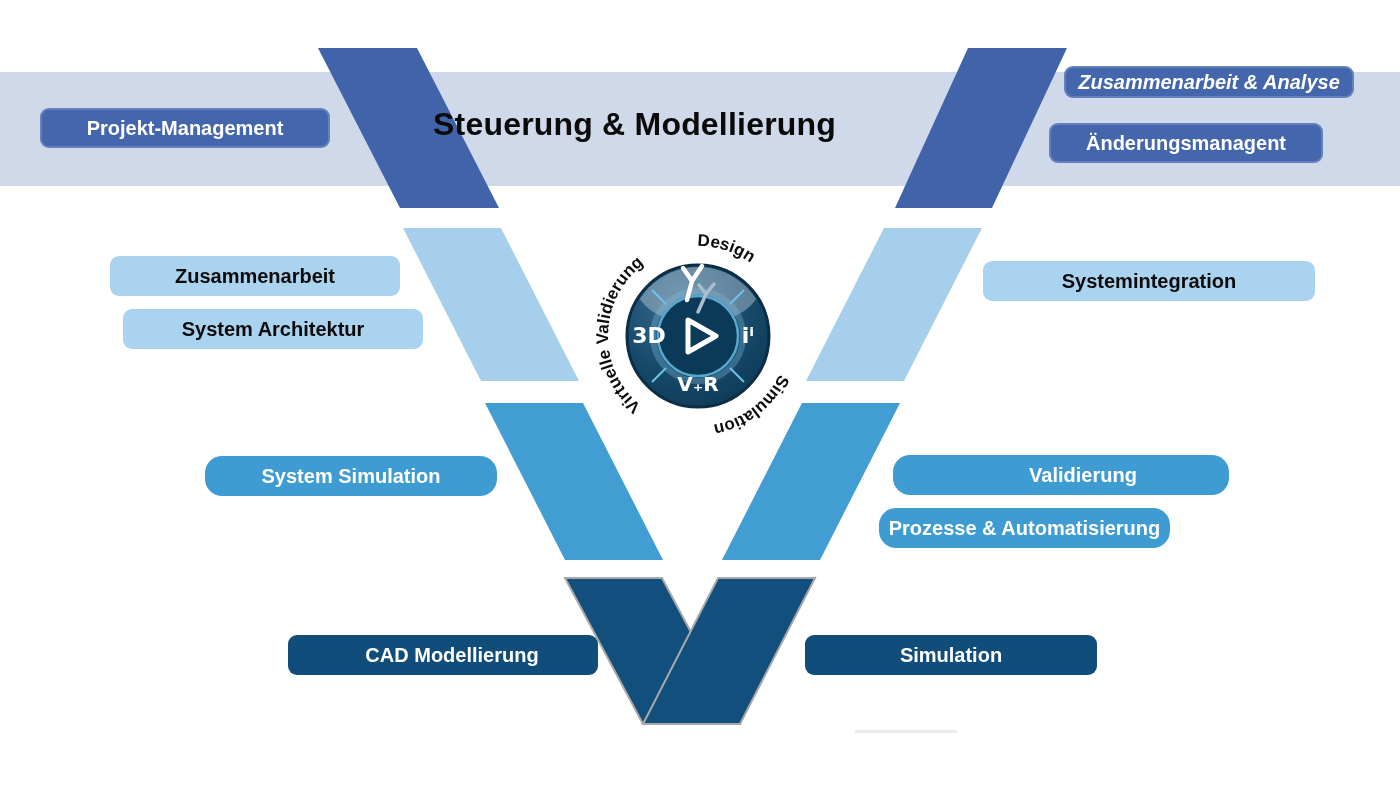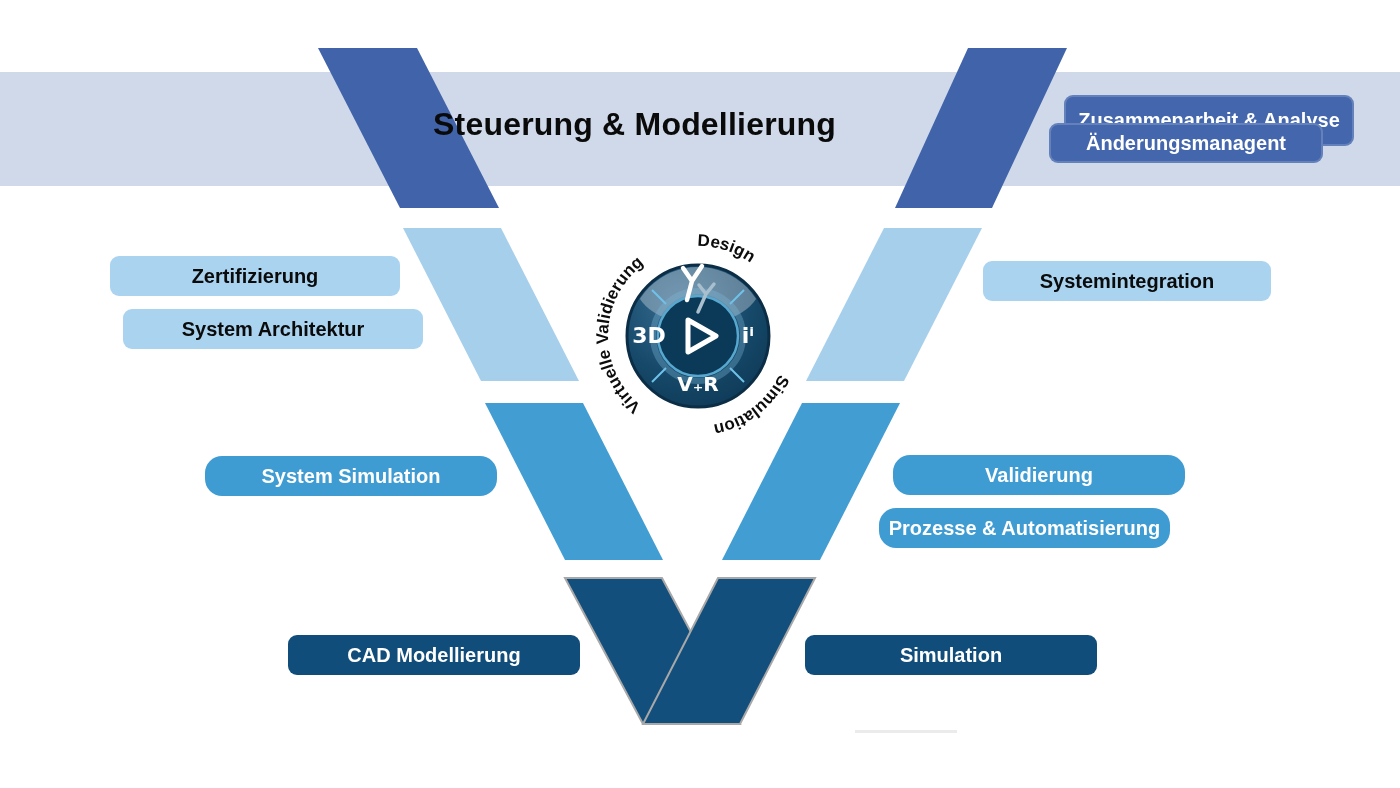--- a/index.html
+++ b/index.html
@@ -87,7 +87,7 @@
   </svg>
 
   <div class="title">Steuerung &amp; Modellierung</div>
-  <div class="pill dk" style="left:1064px;top:95px;width:290px;height:51px;">Zusammenarbeit &amp; Analyse</div>
+  <div class="pill dk" style="left:1064px;top:66px;width:290px;height:32px;font-style:italic;">Zusammenarbeit &amp; Analyse</div>
   <div class="pill dk" style="left:1049px;top:123px;width:274px;height:40px;">Änderungsmanagent</div>
 
   <div class="pill lb" style="left:110px;top:256px;width:290px;height:40px;">Zertifizierung</div>

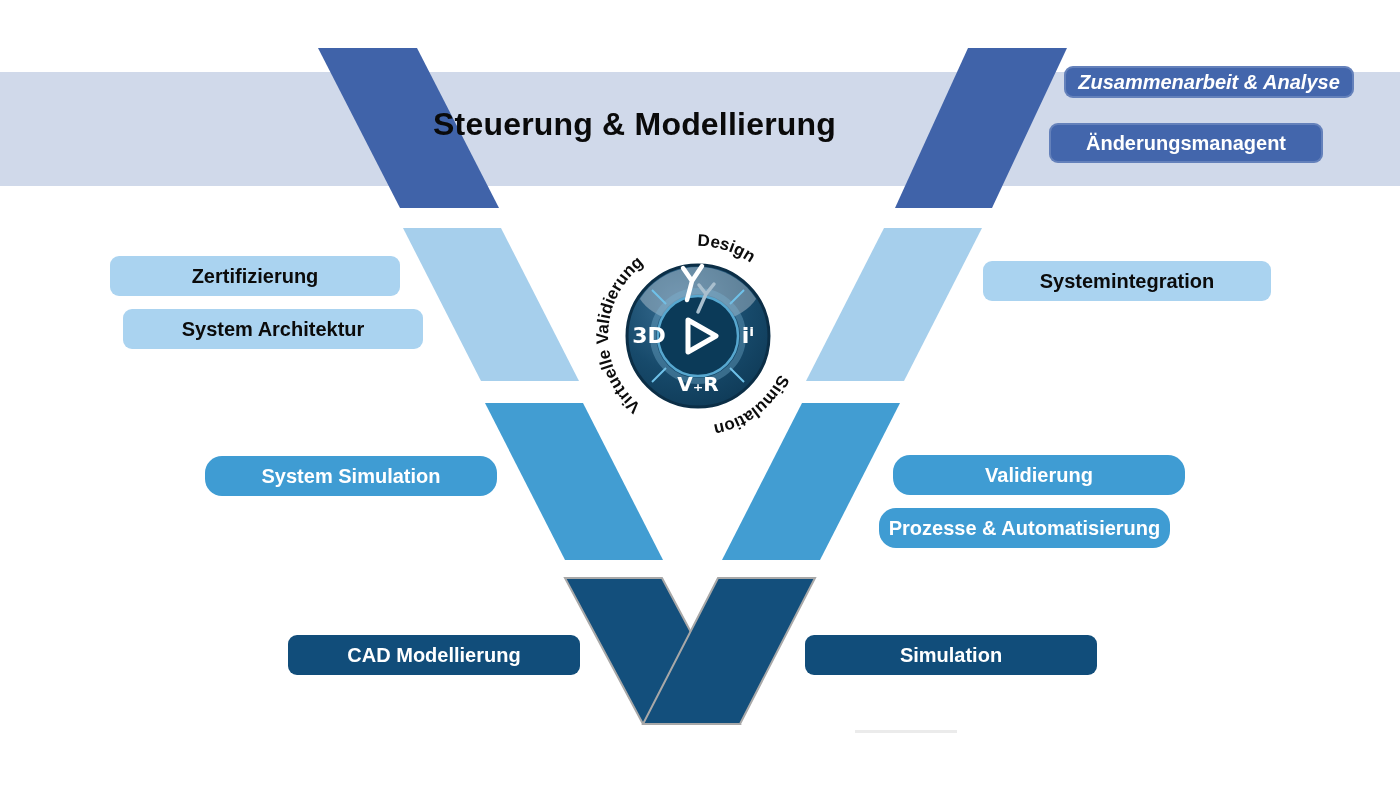--- a/index.html
+++ b/index.html
@@ -87,6 +87,7 @@
   </svg>
 
   <div class="title">Steuerung &amp; Modellierung</div>
+  <div class="pill dk" style="left:40px;top:108px;width:290px;height:40px;">Projekt-Management</div>
   <div class="pill dk" style="left:1064px;top:66px;width:290px;height:32px;font-style:italic;">Zusammenarbeit &amp; Analyse</div>
   <div class="pill dk" style="left:1049px;top:123px;width:274px;height:40px;">Änderungsmanagent</div>
 

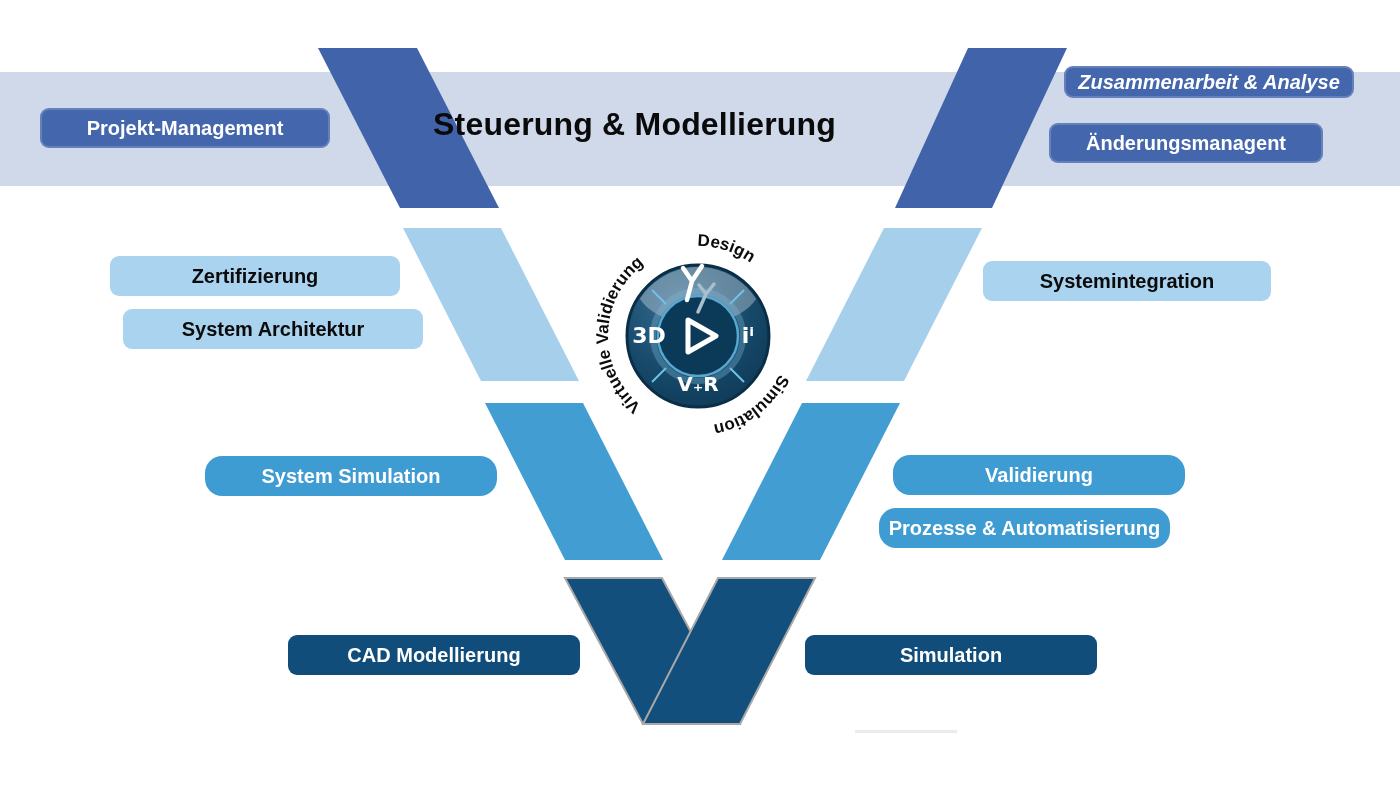--- a/index.html
+++ b/index.html
@@ -91,7 +91,7 @@
   <div class="pill dk" style="left:1064px;top:66px;width:290px;height:32px;font-style:italic;">Zusammenarbeit &amp; Analyse</div>
   <div class="pill dk" style="left:1049px;top:123px;width:274px;height:40px;">Änderungsmanagent</div>
 
-  <div class="pill lb" style="left:110px;top:256px;width:290px;height:40px;">Zertifizierung</div>
+  <div class="pill lb" style="left:110px;top:256px;width:290px;height:40px;">Zusammenarbeit</div>
   <div class="pill lb" style="left:123px;top:309px;width:300px;height:40px;">System Architektur</div>
   <div class="pill mb" style="left:205px;top:456px;width:292px;height:40px;">System Simulation</div>
   <div class="pill nv" style="left:288px;top:635px;width:292px;height:40px;">CAD Modellierung</div>

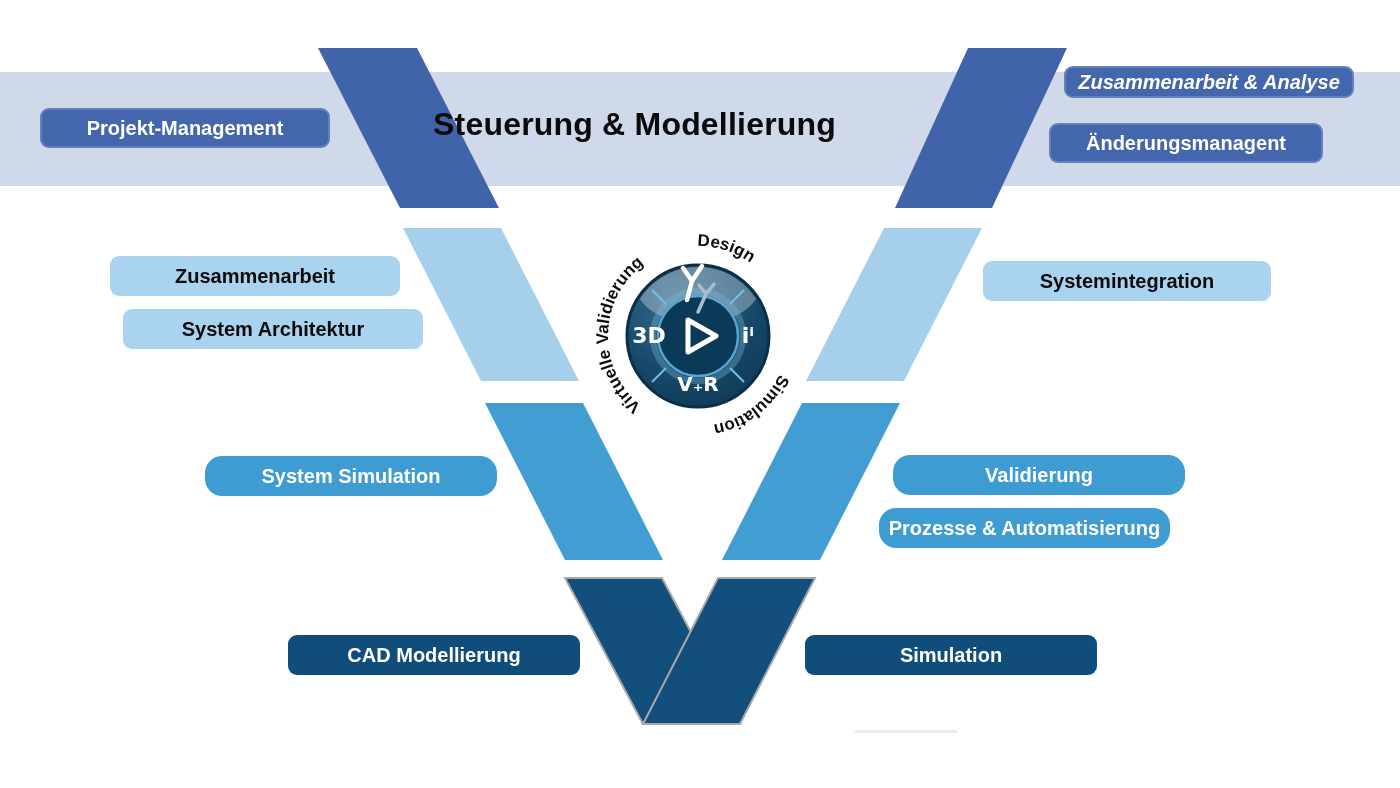--- a/index.html
+++ b/index.html
@@ -96,7 +96,7 @@
   <div class="pill mb" style="left:205px;top:456px;width:292px;height:40px;">System Simulation</div>
   <div class="pill nv" style="left:288px;top:635px;width:292px;height:40px;">CAD Modellierung</div>
 
-  <div class="pill lb" style="left:983px;top:261px;width:288px;height:40px;">Systemintegration</div>
+  <div class="pill lb" style="left:983px;top:261px;width:332px;height:40px;">Systemintegration</div>
   <div class="pill mb" style="left:893px;top:455px;width:292px;height:40px;">Validierung</div>
   <div class="pill mb" style="left:879px;top:508px;width:291px;height:40px;">Prozesse &amp; Automatisierung</div>
   <div class="pill nv" style="left:805px;top:635px;width:292px;height:40px;">Simulation</div>

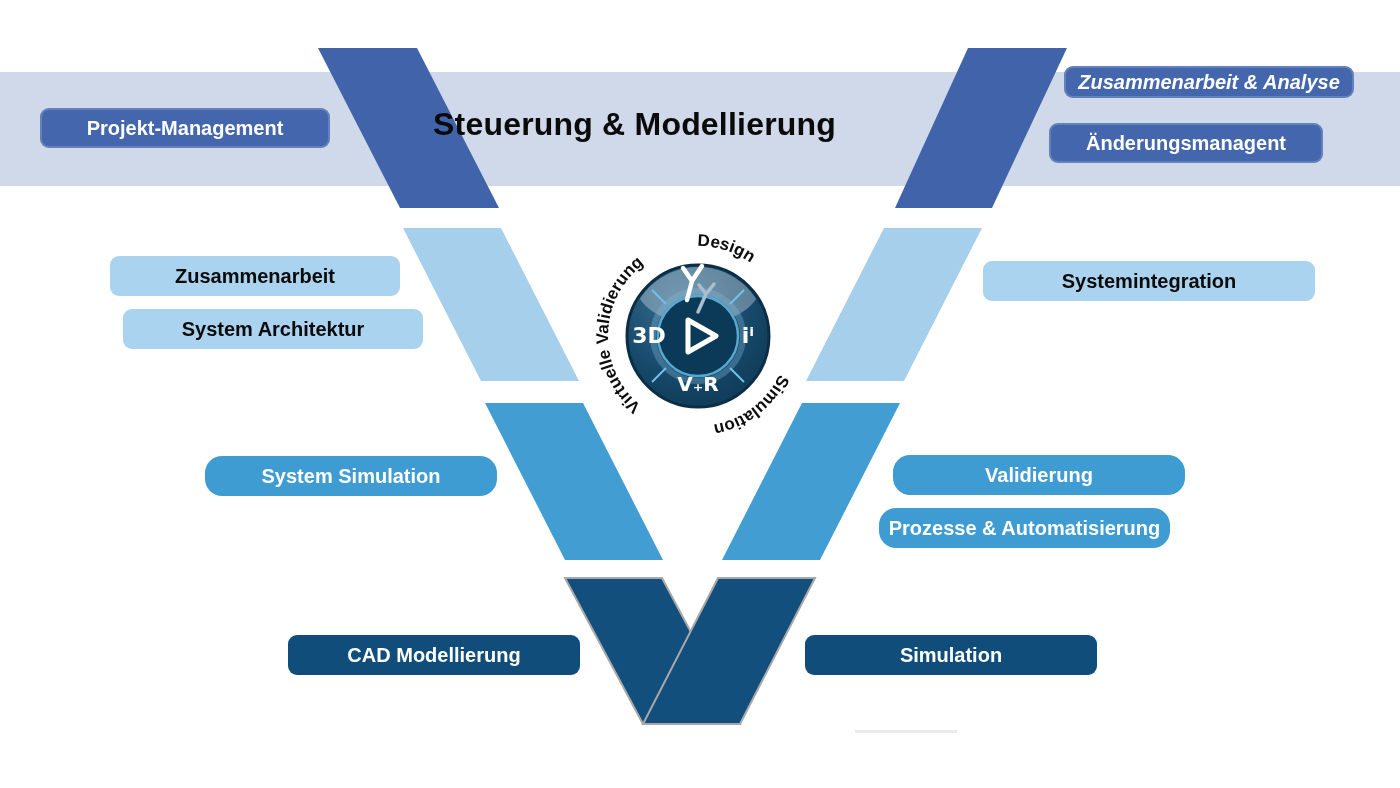--- a/index.html
+++ b/index.html
@@ -97,7 +97,7 @@
   <div class="pill nv" style="left:288px;top:635px;width:292px;height:40px;">CAD Modellierung</div>
 
   <div class="pill lb" style="left:983px;top:261px;width:332px;height:40px;">Systemintegration</div>
-  <div class="pill mb" style="left:893px;top:455px;width:292px;height:40px;">Validierung</div>
+  <div class="pill mb" style="left:893px;top:455px;width:292px;height:40px;padding-left:44px;">Validierung</div>
   <div class="pill mb" style="left:879px;top:508px;width:291px;height:40px;">Prozesse &amp; Automatisierung</div>
   <div class="pill nv" style="left:805px;top:635px;width:292px;height:40px;">Simulation</div>
 

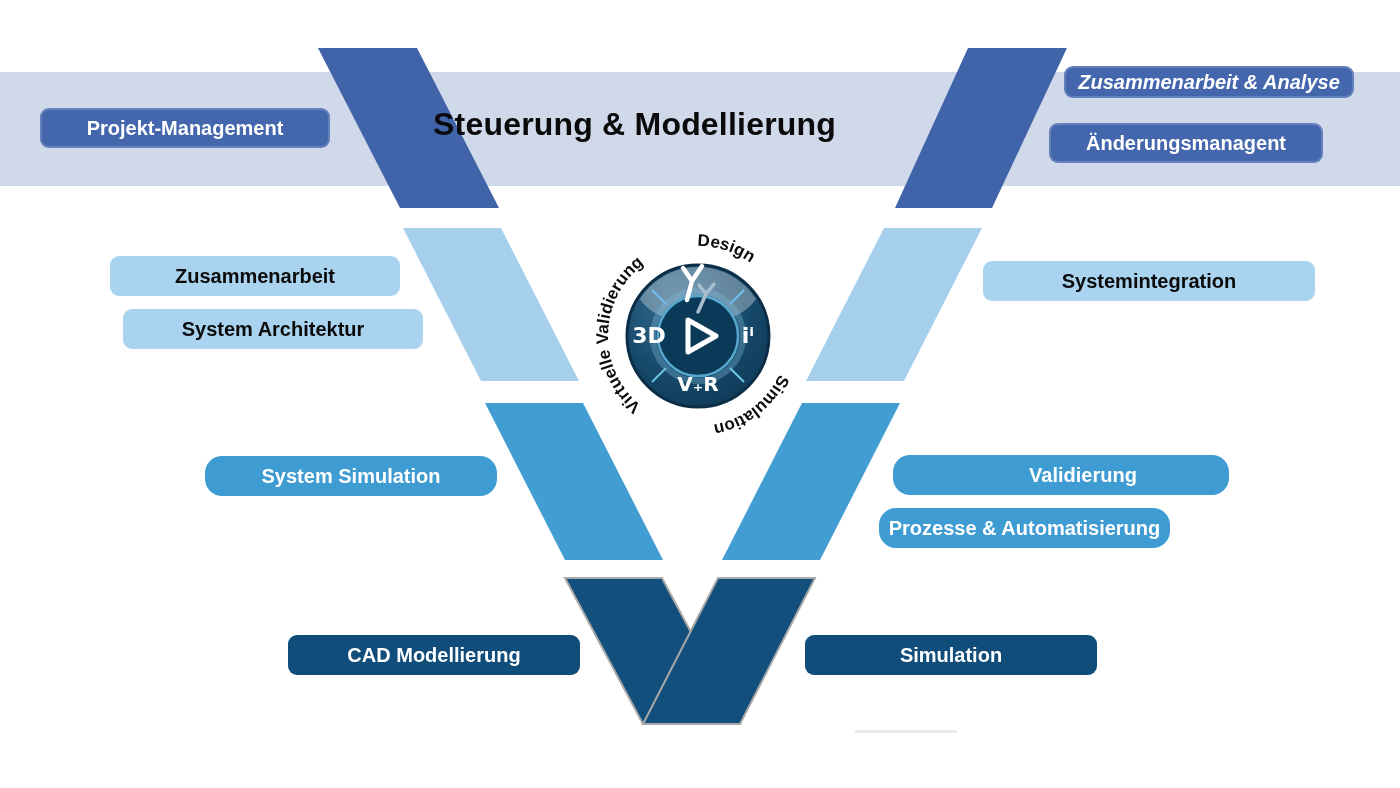--- a/index.html
+++ b/index.html
@@ -94,7 +94,7 @@
   <div class="pill lb" style="left:110px;top:256px;width:290px;height:40px;">Zusammenarbeit</div>
   <div class="pill lb" style="left:123px;top:309px;width:300px;height:40px;">System Architektur</div>
   <div class="pill mb" style="left:205px;top:456px;width:292px;height:40px;">System Simulation</div>
-  <div class="pill nv" style="left:288px;top:635px;width:292px;height:40px;">CAD Modellierung</div>
+  <div class="pill nv" style="left:288px;top:635px;width:292px;height:40px;padding-left:18px;">CAD Modellierung</div>
 
   <div class="pill lb" style="left:983px;top:261px;width:332px;height:40px;">Systemintegration</div>
   <div class="pill mb" style="left:893px;top:455px;width:292px;height:40px;padding-left:44px;">Validierung</div>

